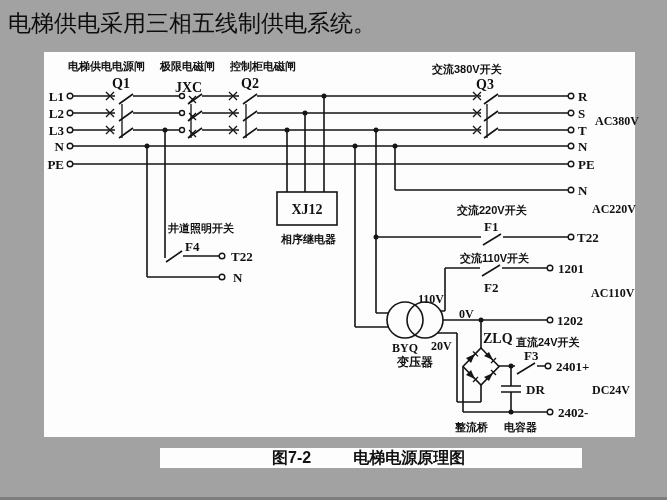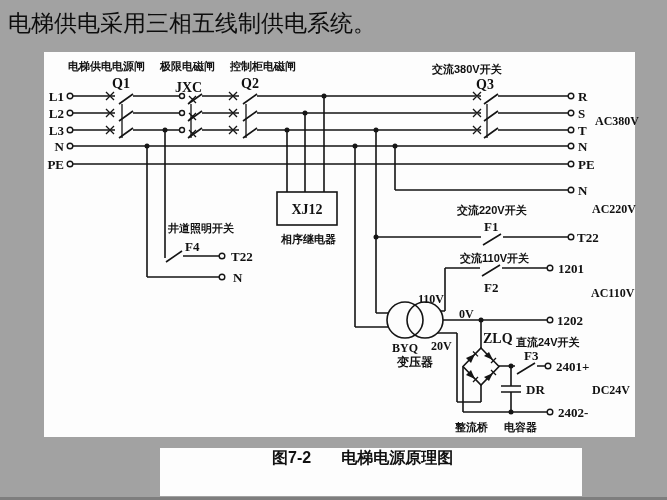--- a/index.html
+++ b/index.html
@@ -15,8 +15,8 @@
   .lat{font-family:"Liberation Serif",serif;font-weight:bold;fill:#111;font-size:13px;}
   .lat12{font-family:"Liberation Serif",serif;font-weight:bold;fill:#111;font-size:12px;}
   .lat14{font-family:"Liberation Serif",serif;font-weight:bold;fill:#111;font-size:14px;}
-  .caption-bar{position:absolute;left:160px;top:448px;width:422px;height:48px;background:#fdfdfd;
-               display:flex;font-size:16px;font-weight:bold;color:#111;}
+  .caption-bar{position:absolute;left:160px;top:448px;width:422px;height:20px;background:#fdfdfd;
+               display:flex;align-items:center;font-size:16px;font-weight:bold;color:#111;}
   .caption-bar .fig{margin-left:112px;}
   .caption-bar .cap{margin-left:30px;}
   .bottom-edge{position:absolute;left:0;bottom:0;width:667px;height:3px;background:#7e7e7e;}

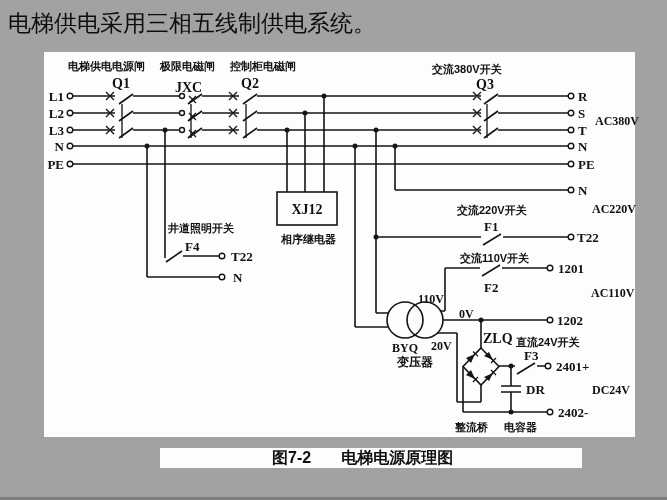--- a/index.html
+++ b/index.html
@@ -18,7 +18,7 @@
   .caption-bar{position:absolute;left:160px;top:448px;width:422px;height:20px;background:#fdfdfd;
                display:flex;align-items:center;font-size:16px;font-weight:bold;color:#111;}
   .caption-bar .fig{margin-left:112px;}
-  .caption-bar .cap{margin-left:30px;}
+  .caption-bar .cap{margin-left:42px;}
   .bottom-edge{position:absolute;left:0;bottom:0;width:667px;height:3px;background:#7e7e7e;}
 </style>
 </head>

